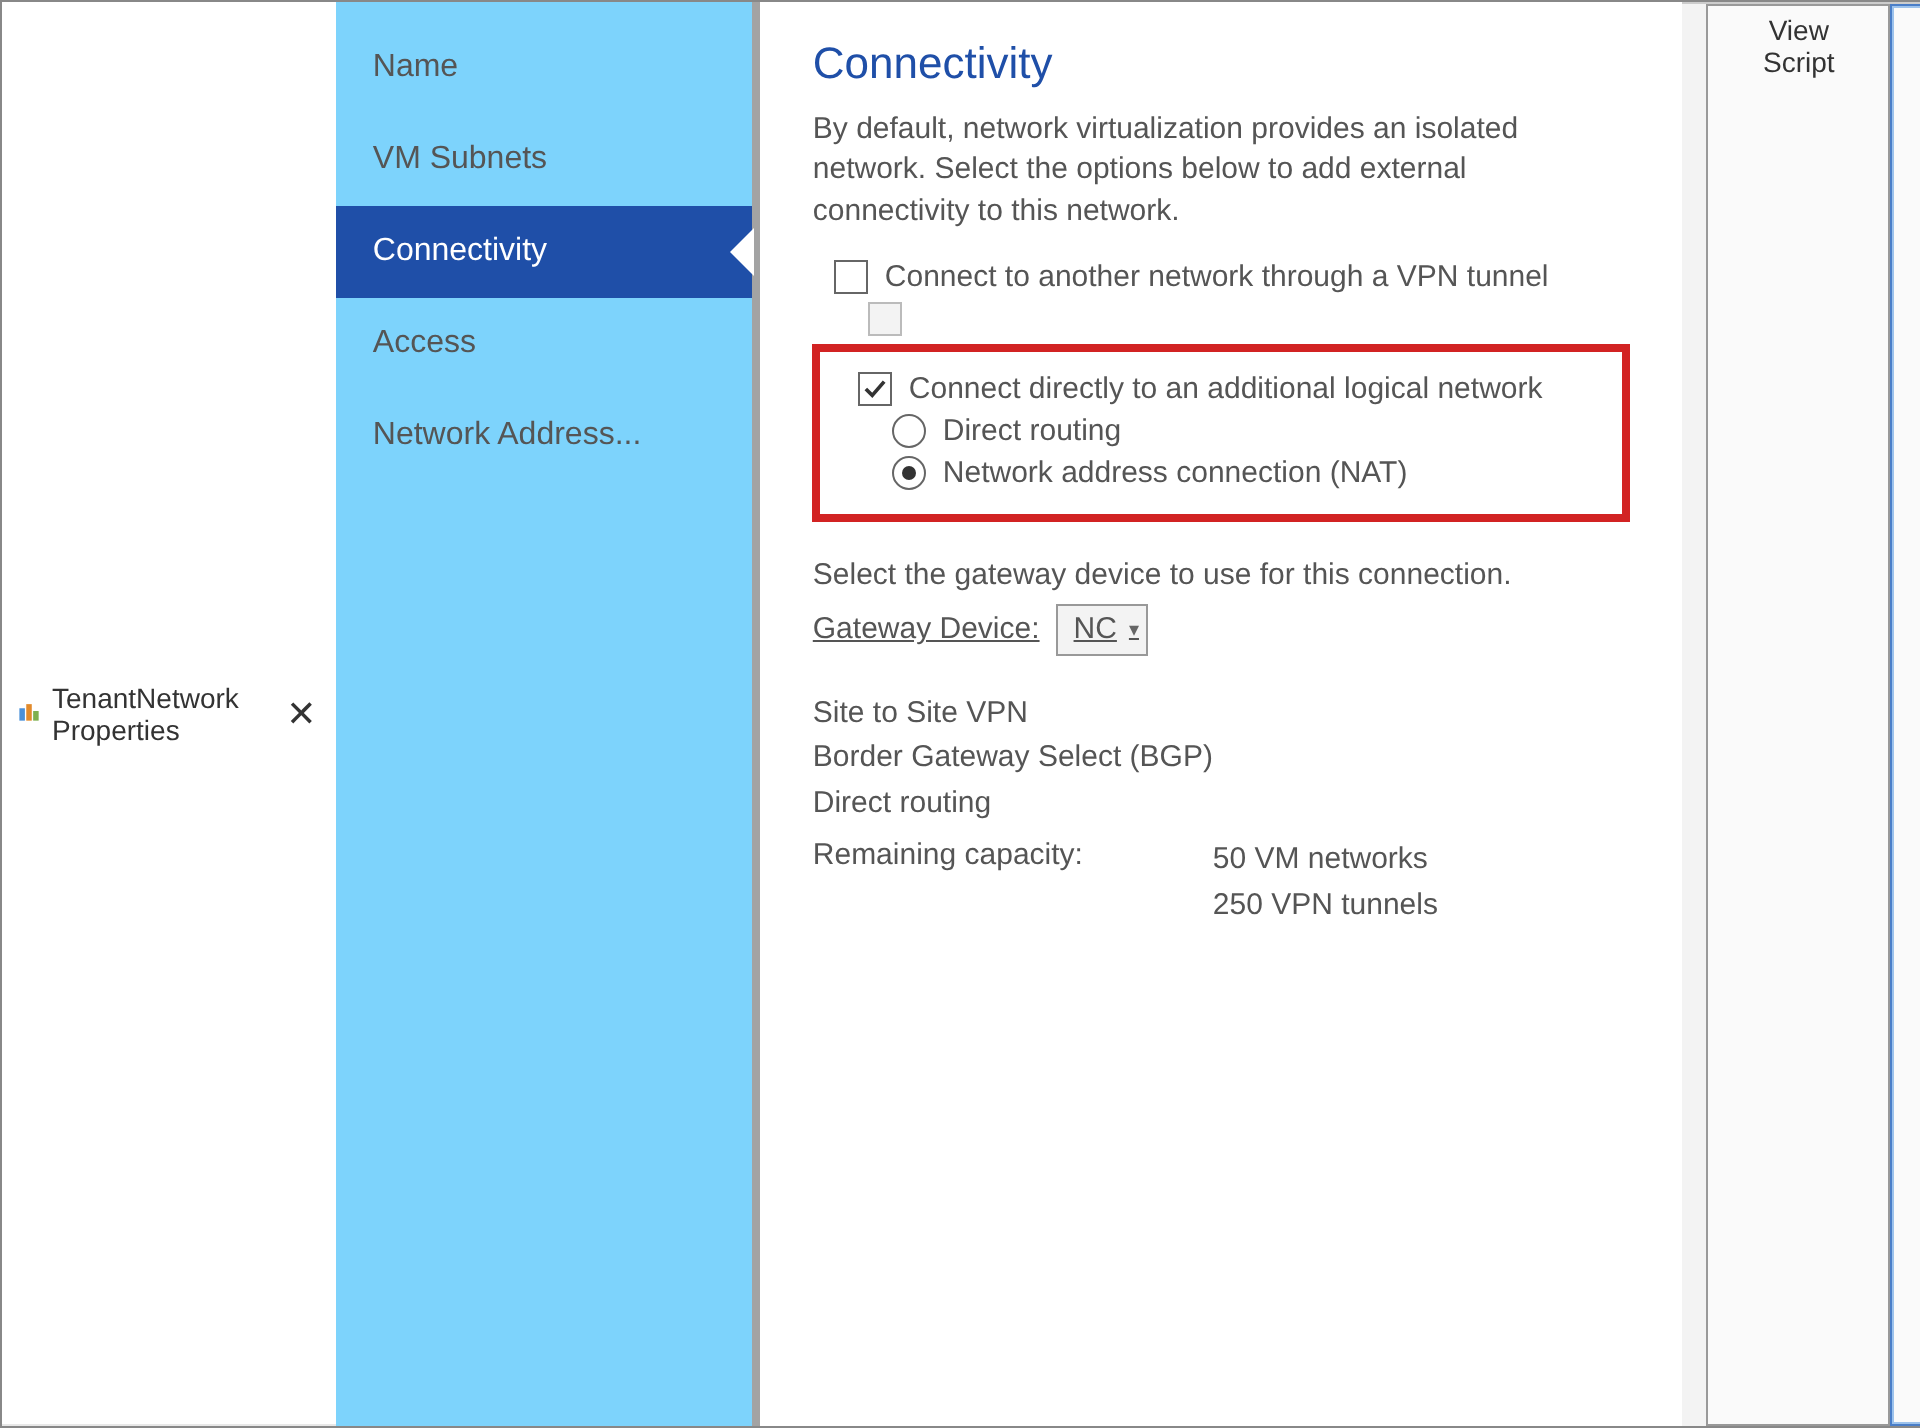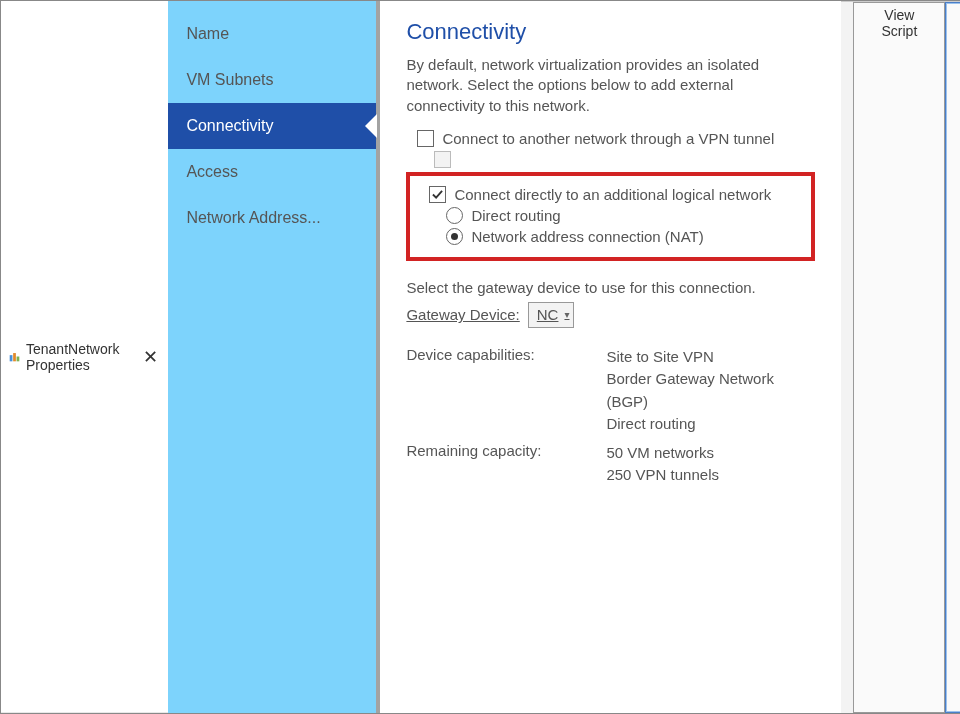--- a/index.html
+++ b/index.html
@@ -246,7 +246,6 @@
       </div>
 
       <div class="kv-row">
-        <div class="k">Device capabilities:</div>
         <div class="v">
           <div>Site to Site VPN</div>
           <div>Border Gateway Network (BGP)</div>

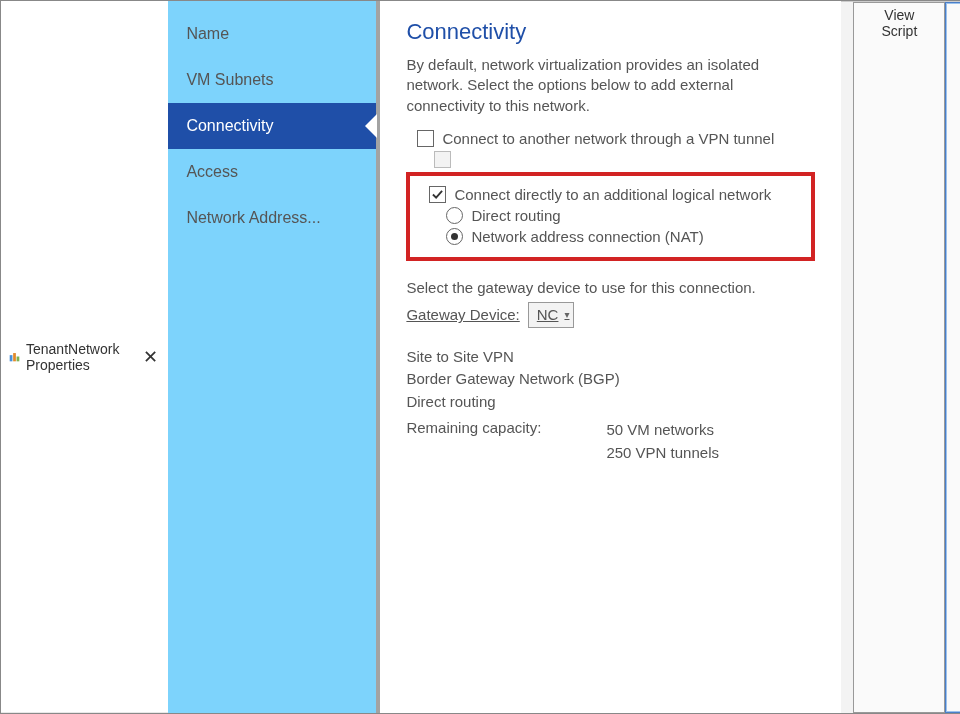--- a/index.html
+++ b/index.html
@@ -248,7 +248,7 @@
       <div class="kv-row">
         <div class="v">
           <div>Site to Site VPN</div>
-          <div>Border Gateway Network (BGP)</div>
+          <div>Border Gateway Select (BGP)</div>
           <div>Direct routing</div>
         </div>
       </div>

